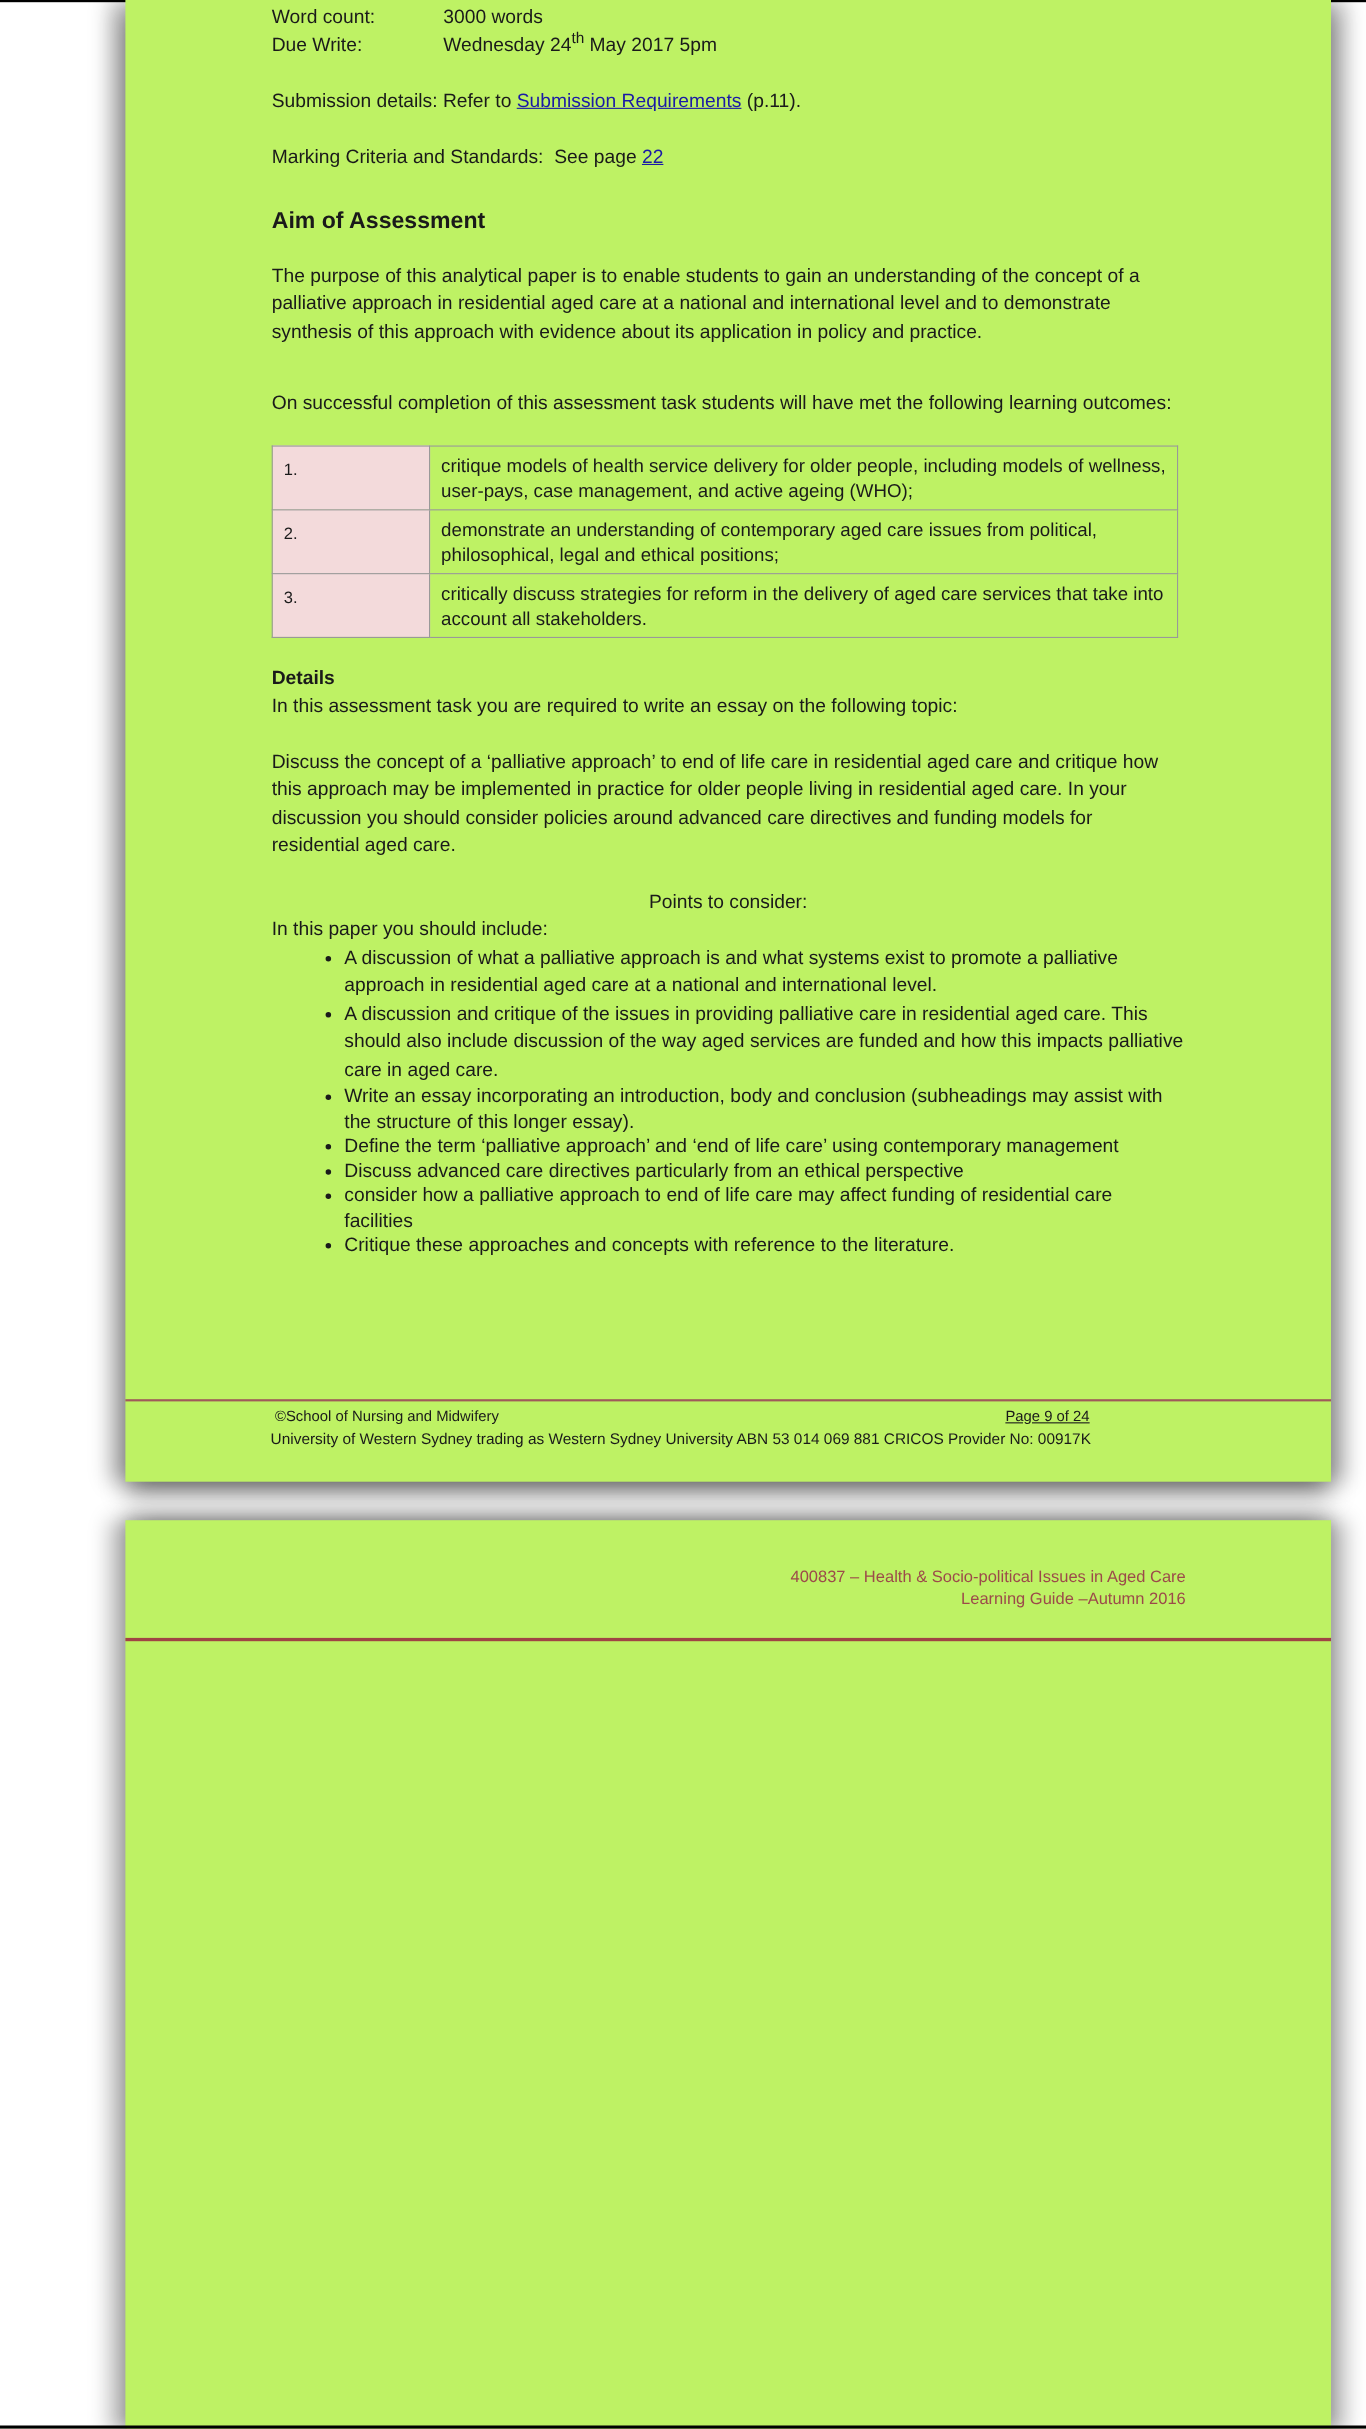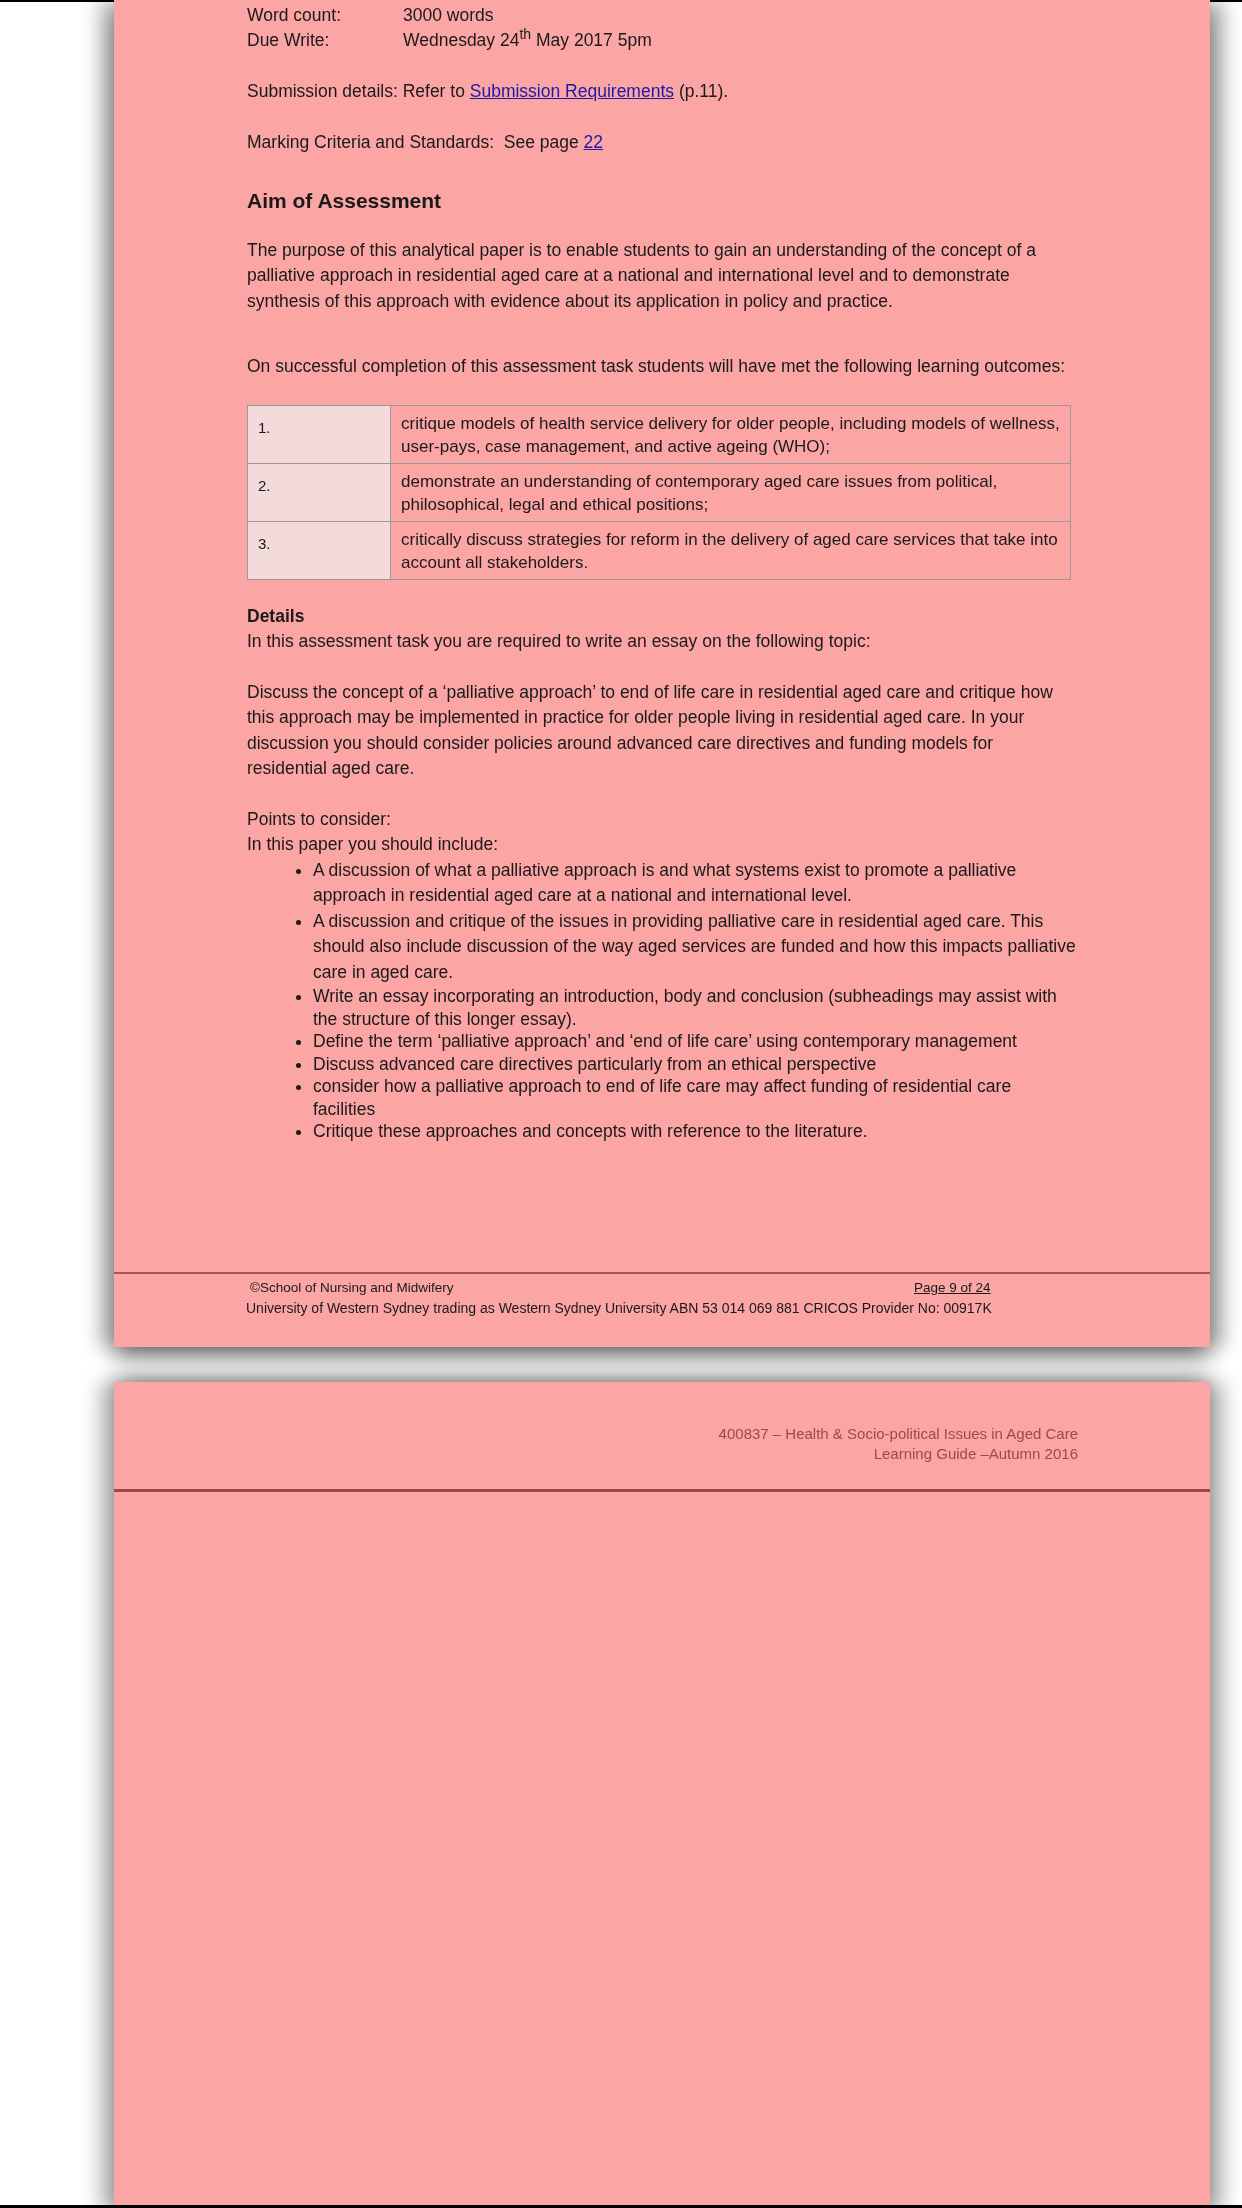--- a/index.html
+++ b/index.html
@@ -12,7 +12,7 @@
   .top-border { position: absolute; left: 0; top: 0; width: 1242px; height: 2px; background: #000; }
   .bottom-border { position: absolute; left: 0; bottom: 0; width: 1242px; height: 3px; background: #000; }
   .page {
-    position: absolute; left: 114px; width: 1096px; background: #fca5a5;
+    position: absolute; left: 114px; width: 1096px; background: #bef264;
     box-shadow: -14px 0 18px rgba(0,0,0,0.28), 14px 0 18px rgba(0,0,0,0.28), 0 14px 20px rgba(0,0,0,0.35);
   }
   .page1 { top: 0; height: 1347px; }

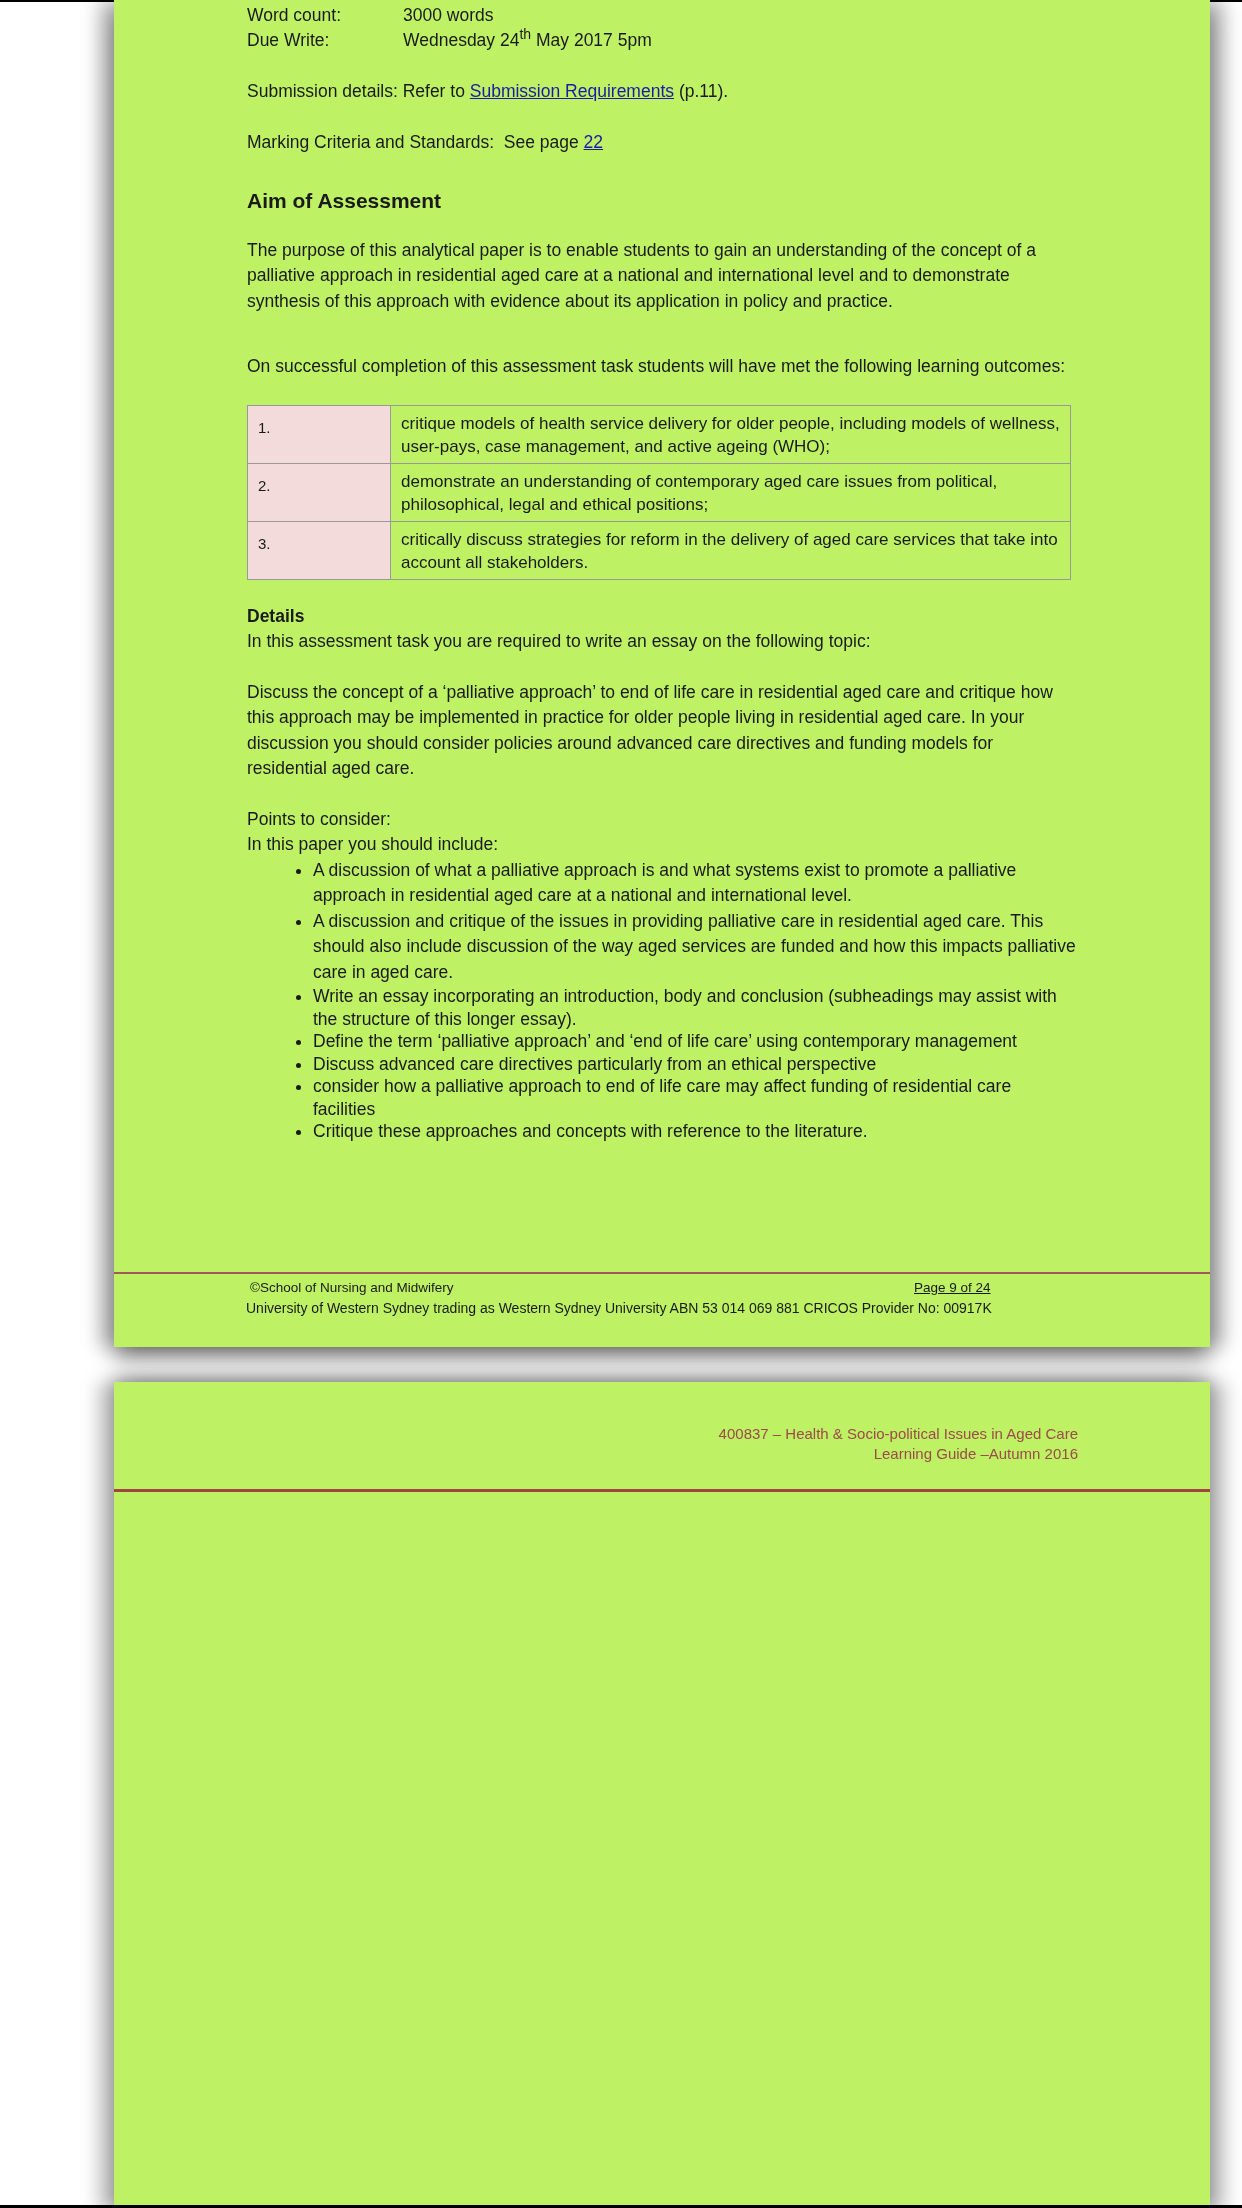--- a/index.html
+++ b/index.html
@@ -83,7 +83,7 @@
 
     <p style="margin-top:25px;">Discuss the concept of a ‘palliative approach’ to end of life care in residential aged care and critique how this approach may be implemented in practice for older people living in residential aged care. In your discussion you should consider policies around advanced care directives and funding models for residential aged care.</p>
 
-    <p style="margin-top:25px;">Points to consider:</p>
+    <p style="margin-top:25px;text-align:center;">Points to consider:</p>
     <p>In this paper you should include:</p>
     <ul>
       <li>A discussion of what a palliative approach is and what systems exist to promote a palliative approach in residential aged care at a national and international level.</li>

